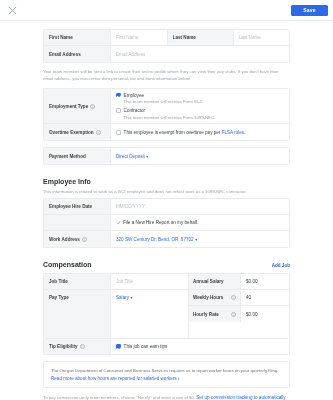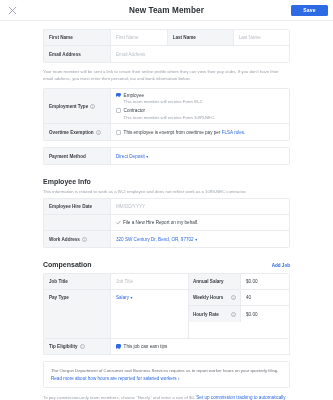--- a/index.html
+++ b/index.html
@@ -238,7 +238,6 @@
       <path d="M1 1 L9 9 M9 1 L1 9" stroke="#9aa0a8" stroke-width="1" fill="none"></path>
     </svg>
   </div>
-  <div class="topbar-title">New Team Member</div>
   <div class="save-btn">Save</div>
 </div>
 

